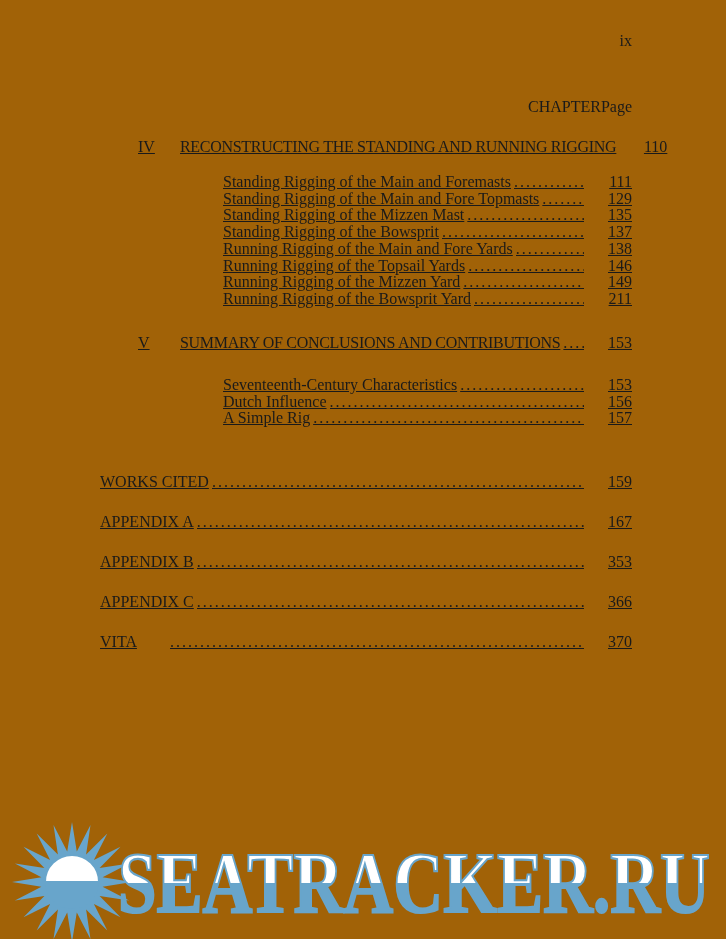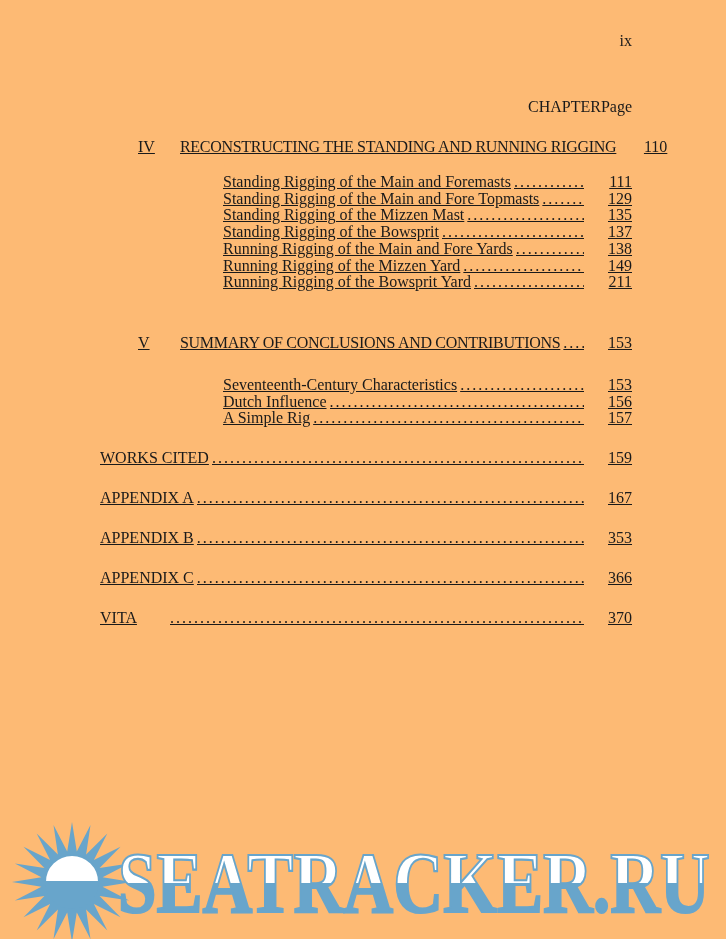--- a/index.html
+++ b/index.html
@@ -6,7 +6,7 @@
   .page{
     position:relative;
     width:726px;height:939px;
-    background:#fdba74;
+    background:#a16207;
     font-family:"Liberation Serif","DejaVu Serif",serif;
     font-size:16px;color:#1a1a1a;
     overflow:hidden;

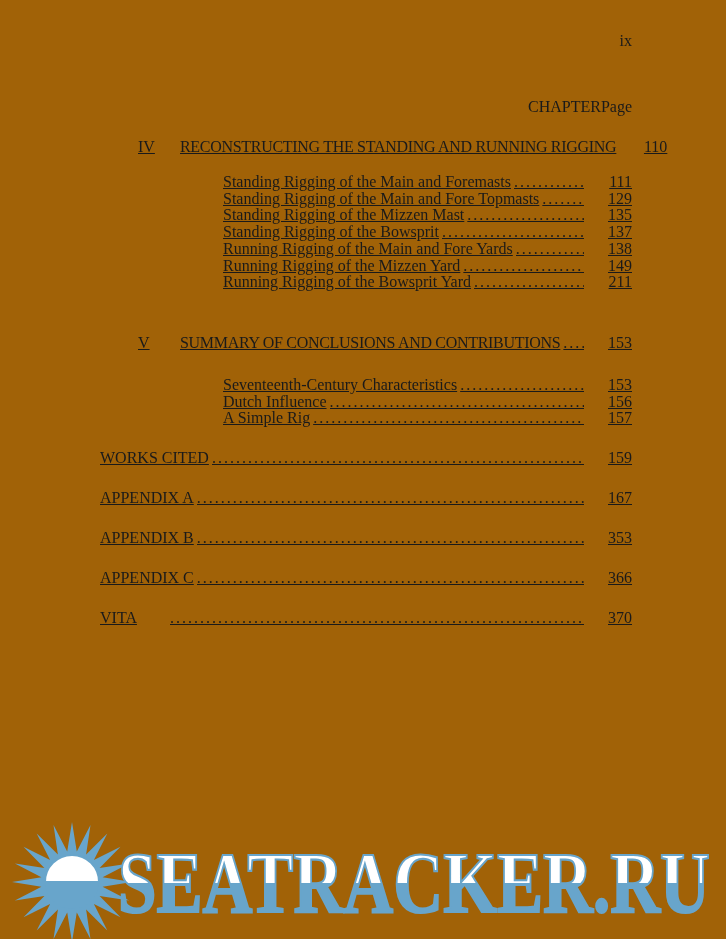--- a/index.html
+++ b/index.html
@@ -81,6 +81,11 @@
       <span class="title">Running Rigging of the Main and Fore Yards</span>
       <span class="leader"></span>
       <span class="pagenum">138</span>
+    </div>
+    <div class="row">
+      <span class="title">Running Rigging of the Topsail Yards</span>
+      <span class="leader"></span>
+      <span class="pagenum">146</span>
     </div>
     <div class="row">
       <span class="title">Running Rigging of the Mizzen Yard</span>

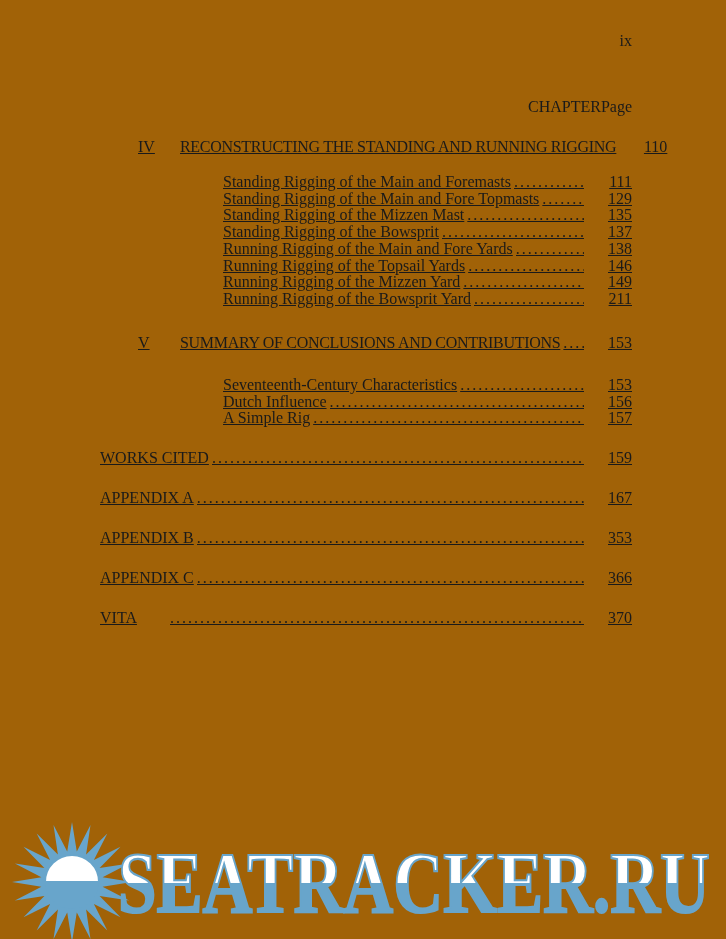--- a/index.html
+++ b/index.html
@@ -30,7 +30,7 @@
   #chapter-4-sections{top:174px;}
   #chapter-5{top:335px;}
   #chapter-5-sections{top:377px;}
-  #back-matter{top:450px;}
+  #back-matter{top:474px;}
   #back-matter .row + .row{margin-top:23.3px;}
   .title-vita{min-width:67px;}
   .watermark{position:absolute;left:0;top:812px;width:726px;height:127px;}

